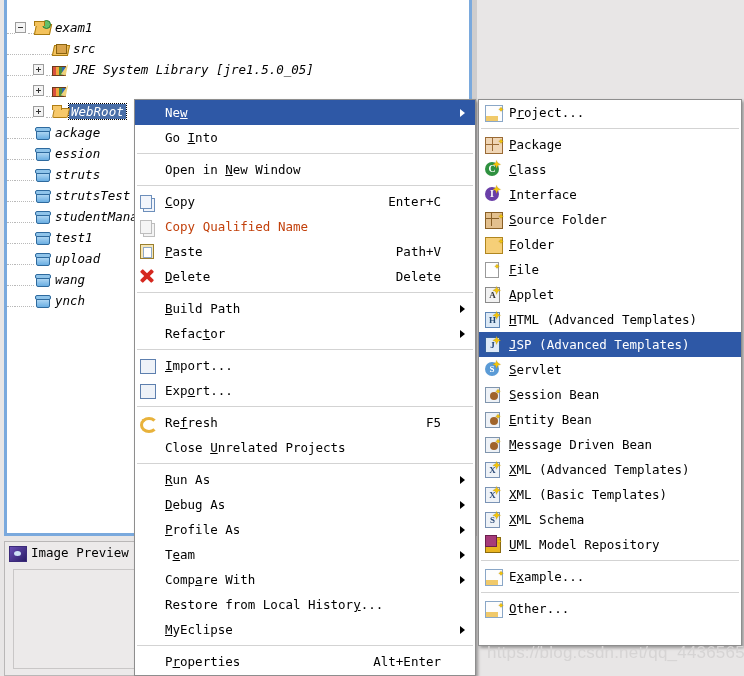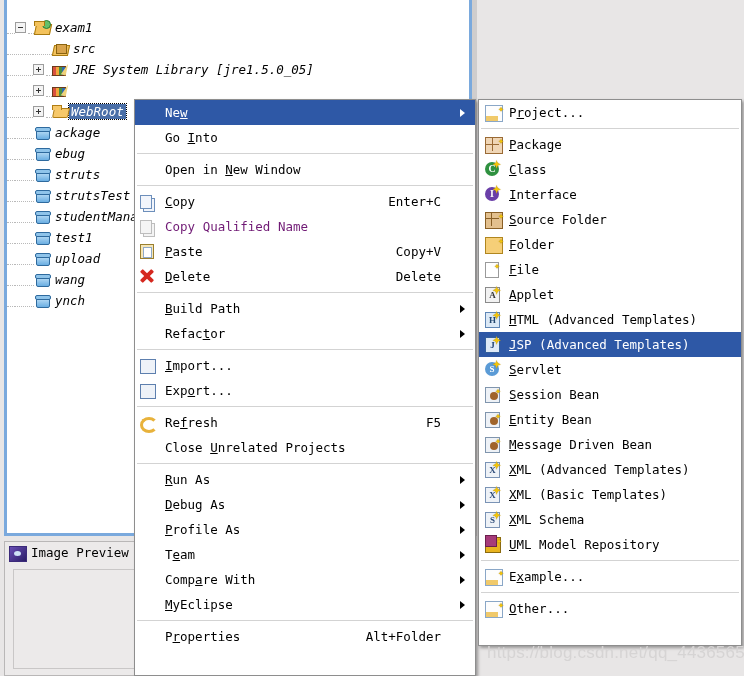--- a/index.html
+++ b/index.html
@@ -202,7 +202,7 @@
       <div class="trow"><span class="dots" style="width:26px"></span><span class="exp plus"></span><span class="dots" style="width:6px"></span><span class="ic ic-lib"></span></div>
       <div class="trow"><span class="dots" style="width:26px"></span><span class="exp plus"></span><span class="dots" style="width:6px"></span><span class="ic ic-folderopen"></span><span class="lbl sel">WebRoot</span></div>
       <div class="trow"><span class="dots" style="width:8px"></span><span class="dots" style="width:19px"></span><span class="ic ic-prjclosed"></span><span class="lbl">ackage</span></div>
-      <div class="trow"><span class="dots" style="width:8px"></span><span class="dots" style="width:19px"></span><span class="ic ic-prjclosed"></span><span class="lbl">ebug</span></div>
+      <div class="trow"><span class="dots" style="width:8px"></span><span class="dots" style="width:19px"></span><span class="ic ic-prjclosed"></span><span class="lbl">ession</span></div>
       <div class="trow"><span class="dots" style="width:8px"></span><span class="dots" style="width:19px"></span><span class="ic ic-prjclosed"></span><span class="lbl">struts</span></div>
       <div class="trow"><span class="dots" style="width:8px"></span><span class="dots" style="width:19px"></span><span class="ic ic-prjclosed"></span><span class="lbl">strutsTest</span></div>
       <div class="trow"><span class="dots" style="width:8px"></span><span class="dots" style="width:19px"></span><span class="ic ic-prjclosed"></span><span class="lbl">studentManage</span></div>

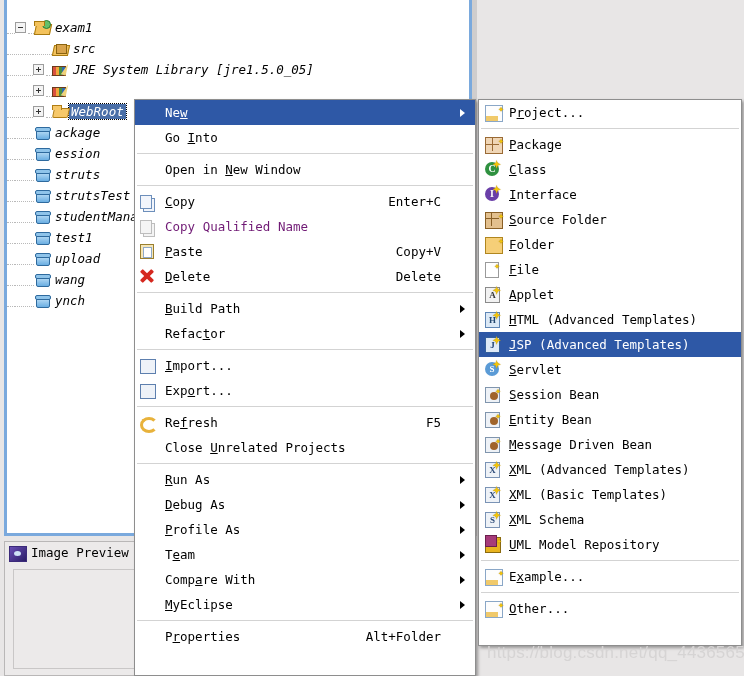--- a/index.html
+++ b/index.html
@@ -125,7 +125,7 @@
     padding-left:30px;font-size:12.5px;
   }
   .mi.hl{background:#2e58a6;color:#ffffff;}
-  .mi.dis{color:#701a75;}
+  .mi.dis{color:#c2410c;}
   .mi .acc{text-decoration:underline;}
   .mi .accel{position:absolute;right:0;top:0;}
   #ctxmenu .mi{padding-left:30px;}

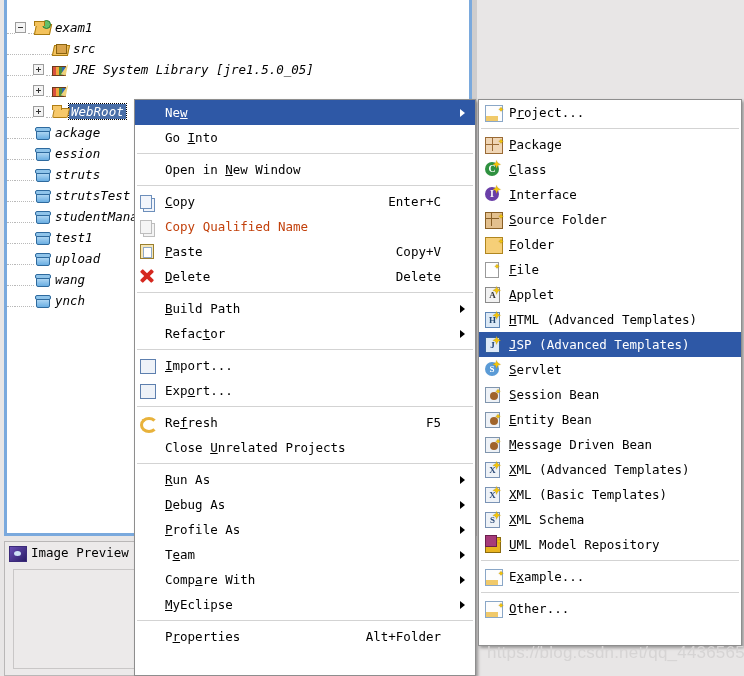--- a/index.html
+++ b/index.html
@@ -228,7 +228,7 @@
     <div class="sep"></div>
     <div class="mi"><span class="mic i-copy"></span><span><span class="acc">C</span>opy</span><span class="accel">Enter+C</span></div>
     <div class="mi dis"><span class="mic i-copyq"></span><span>Copy Qualified Name</span></div>
-    <div class="mi"><span class="mic i-paste"></span><span><span class="acc">P</span>aste</span><span class="accel">Copy+V</span></div>
+    <div class="mi"><span class="mic i-paste"></span><span><span class="acc">P</span>aste</span><span class="accel">Path+V</span></div>
     <div class="mi"><span class="mic i-del"></span><span><span class="acc">D</span>elete</span><span class="accel">Delete</span></div>
     <div class="sep"></div>
     <div class="mi"><span><span class="acc">B</span>uild Path</span><span class="arrow"></span></div>

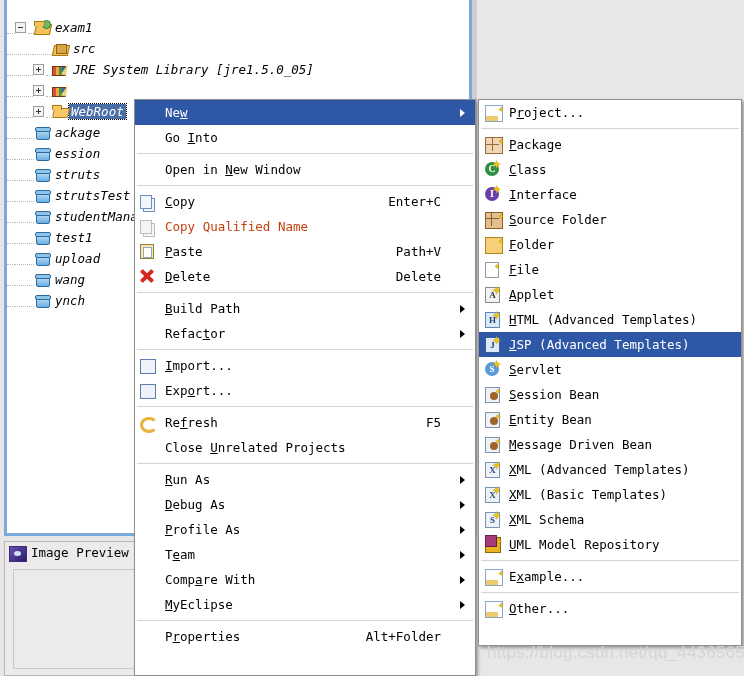--- a/index.html
+++ b/index.html
@@ -245,6 +245,7 @@
     <div class="mi"><span><span class="acc">P</span>rofile As</span><span class="arrow"></span></div>
     <div class="mi"><span>T<span class="acc">e</span>am</span><span class="arrow"></span></div>
     <div class="mi"><span>Comp<span class="acc">a</span>re With</span><span class="arrow"></span></div>
+    <div class="mi"><span>Restore from Local Histor<span class="acc">y</span>...</span></div>
     <div class="mi"><span><span class="acc">M</span>yEclipse</span><span class="arrow"></span></div>
     <div class="sep"></div>
     <div class="mi"><span>P<span class="acc">r</span>operties</span><span class="accel">Alt+Folder</span></div>

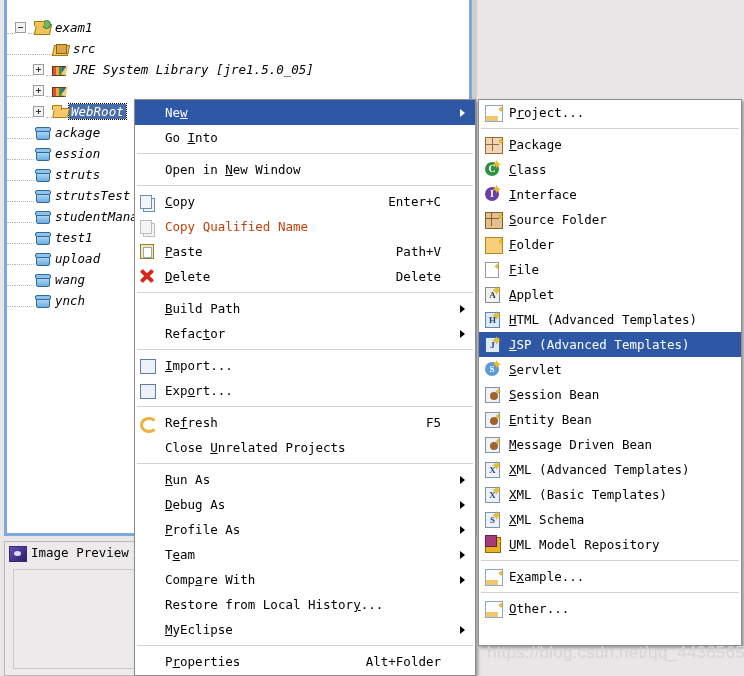--- a/index.html
+++ b/index.html
@@ -248,7 +248,7 @@
     <div class="mi"><span>Restore from Local Histor<span class="acc">y</span>...</span></div>
     <div class="mi"><span><span class="acc">M</span>yEclipse</span><span class="arrow"></span></div>
     <div class="sep"></div>
-    <div class="mi"><span>P<span class="acc">r</span>operties</span><span class="accel">Alt+Folder</span></div>
+    <div class="mi"><span>P<span class="acc">r</span>operties</span><span class="accel">Alt+Enter</span></div>
   </div>
 
 <div id="submenu" class="menu">

